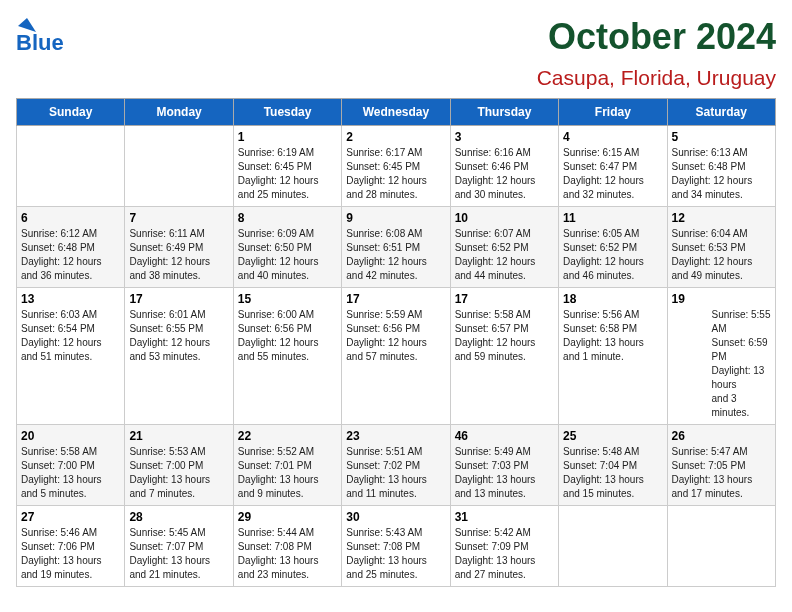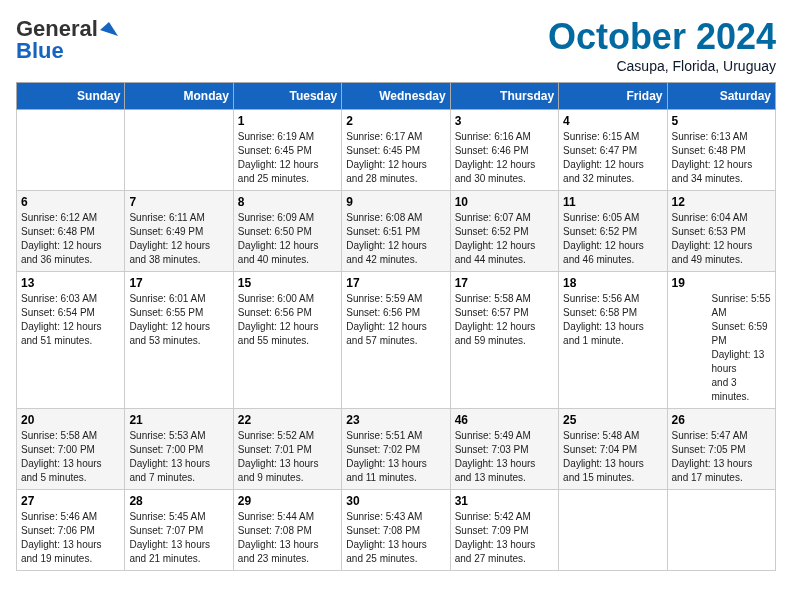--- a/index.html
+++ b/index.html
@@ -78,7 +78,6 @@
 <div class="header">
   <div class="logo">
     <div style="display:flex;align-items:center;">
-      <span class="logo-general" style="font-size:22px;font-weight:bold;color:#333;">General</span>
       <svg width="18" height="18" viewBox="0 0 18 18" style="margin-left:2px;">
         <polygon points="9,2 18,16 0,10" fill="#1565C0"></polygon>
       </svg>

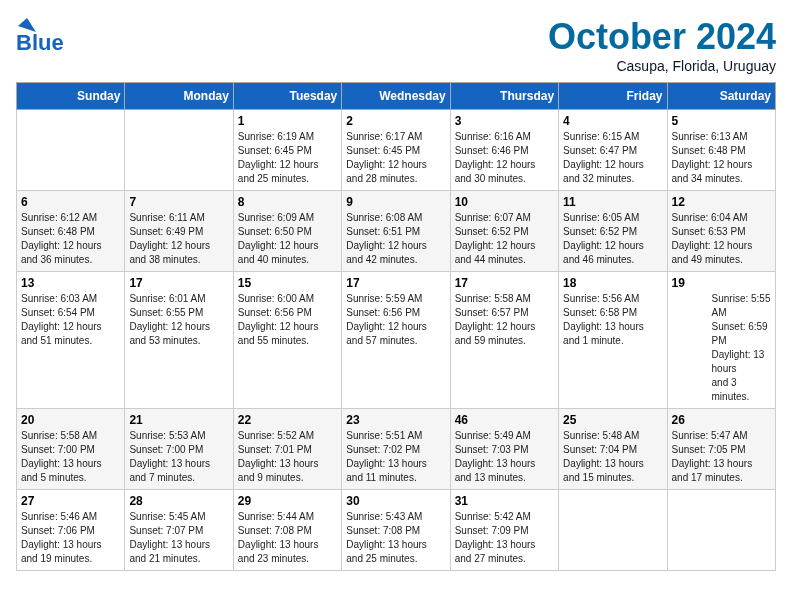--- a/index.html
+++ b/index.html
@@ -29,7 +29,7 @@
     .month-title {
       font-size: 36px;
       font-weight: bold;
-      color: #0369a1;
+      color: #14532d;
     }
     .location {
       font-size: 14px;

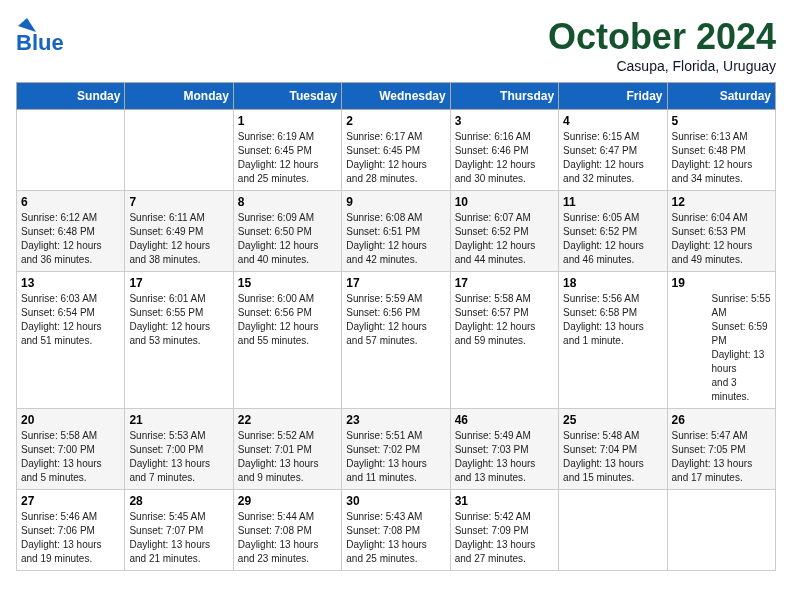--- a/index.html
+++ b/index.html
@@ -32,8 +32,9 @@
       color: #14532d;
     }
     .location {
-      font-size: 14px;
-      color: #0f172a;
+      font-size: 21px;
+      color: #b91c1c;
+      margin-top: 8px;
     }
     .calendar {
       width: 100%;

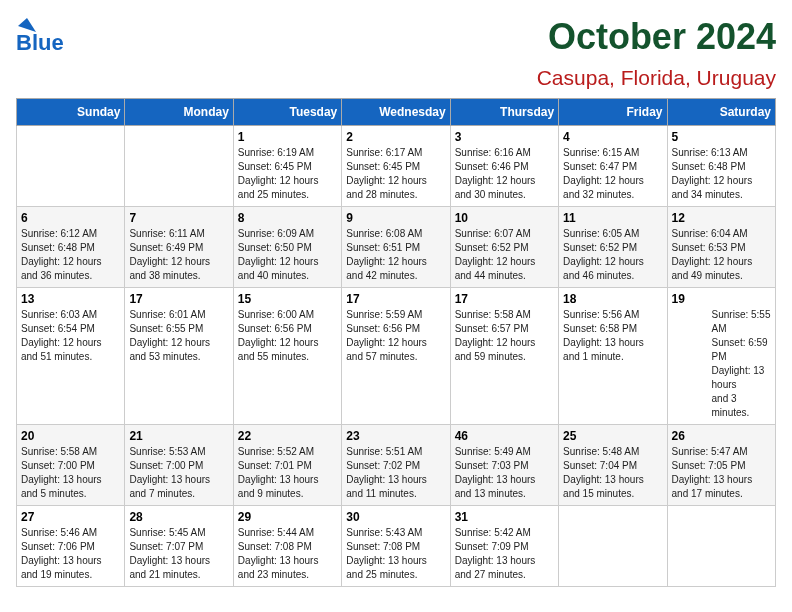--- a/index.html
+++ b/index.html
@@ -45,7 +45,7 @@
       background: #1565C0;
       color: #fff;
       padding: 6px 4px;
-      text-align: right;
+      text-align: center;
       font-size: 12px;
       border: 1px solid #aaa;
     }

